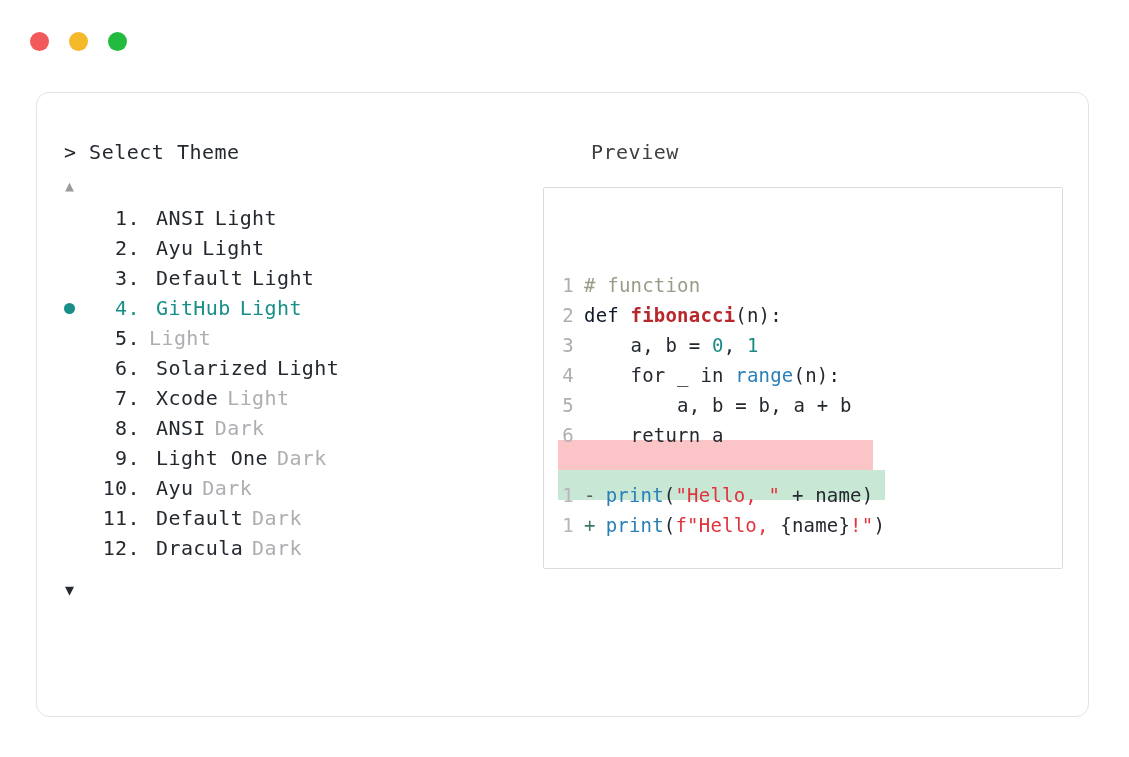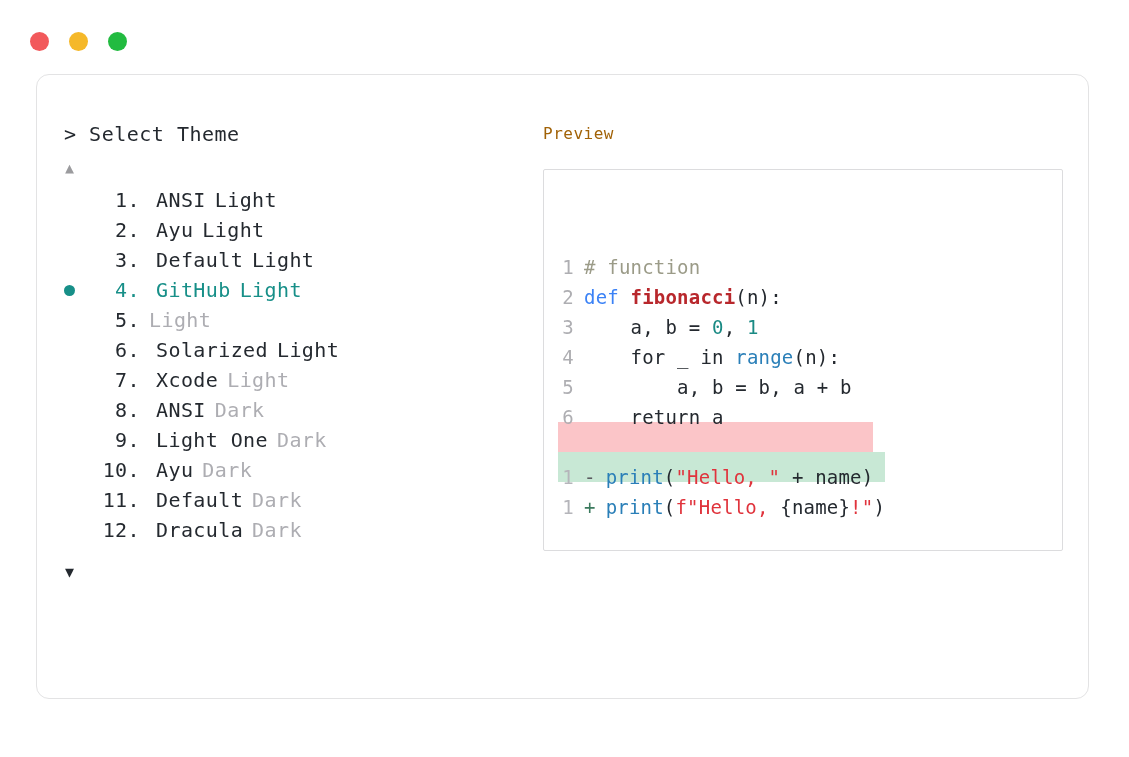--- a/index.html
+++ b/index.html
@@ -41,7 +41,7 @@
   .card {
     position: absolute;
     left: 36px;
-    top: 74px;
+    top: 92px;
     width: 1053px;
     height: 625px;
     box-sizing: border-box;

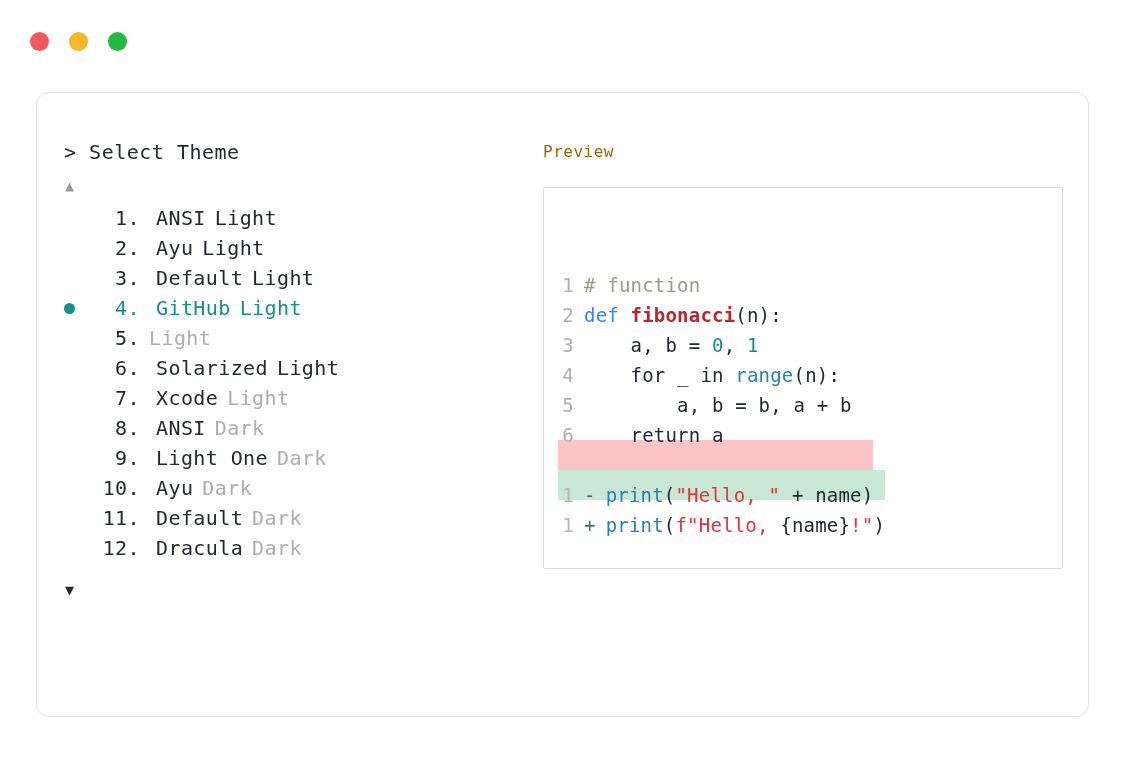--- a/index.html
+++ b/index.html
@@ -158,10 +158,11 @@
     width: 520px;
   }
   .preview-label {
-    font-size: 16px;
+    font-size: 20px;
     line-height: 26px;
-    color: #a16207;
+    color: #404040;
     letter-spacing: 0.5px;
+    margin-left: 48px;
   }
   .preview-box {
     margin-top: 22px;

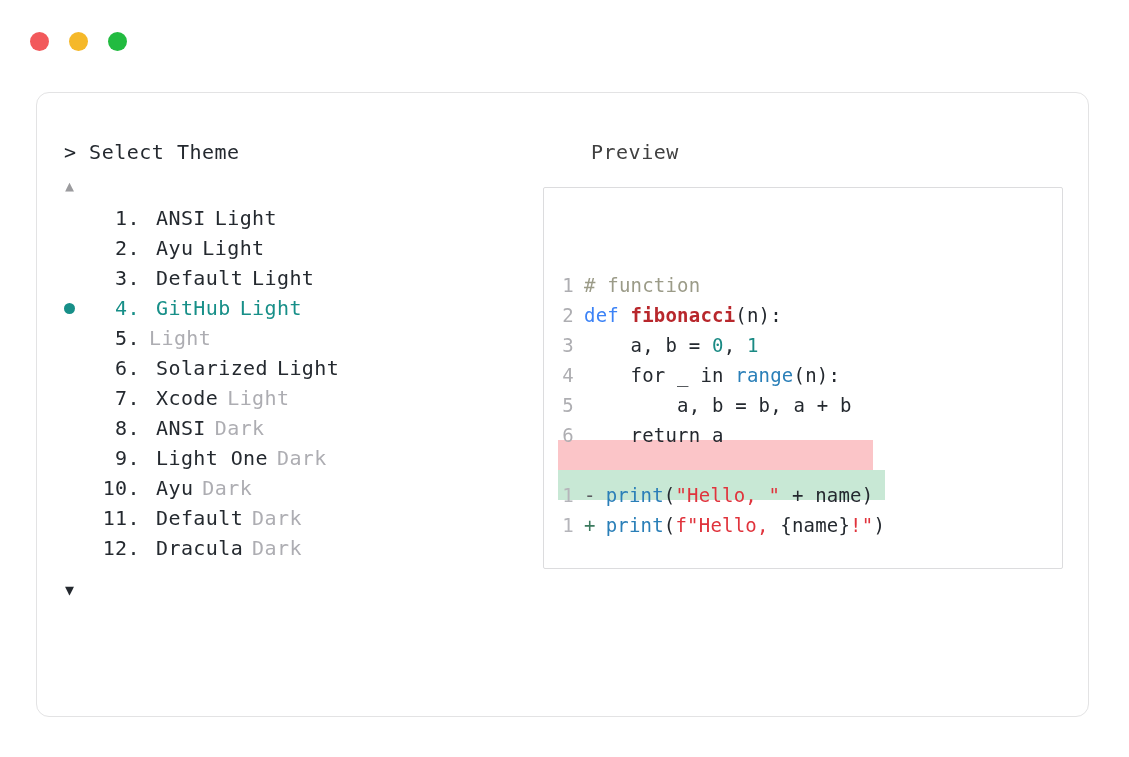--- a/index.html
+++ b/index.html
@@ -216,7 +216,7 @@
 
   
   .tok-comment { color: #9b9b88; }
-  .tok-kw      { color: #3b82f6; }
+  .tok-kw      { color: #0f172a; }
   .tok-fnname  { color: #b8272c; font-weight: bold; text-align: center; }
   .tok-plain   { color: #24292f; }
   .tok-num     { color: #1a8a84; }

